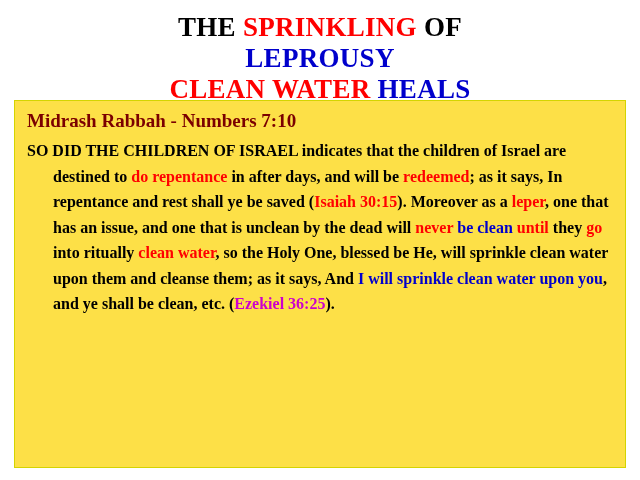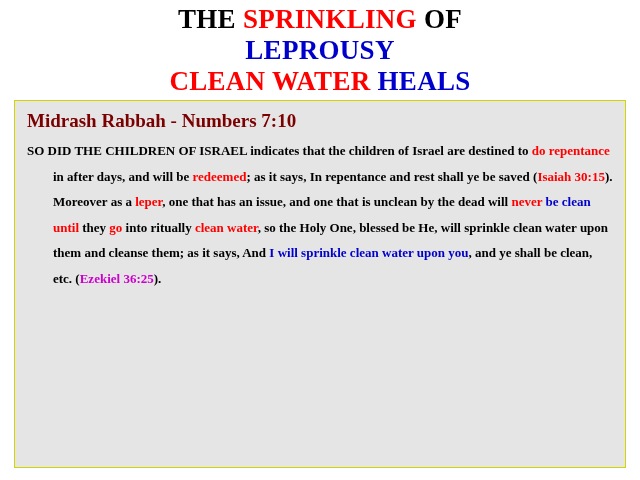--- a/index.html
+++ b/index.html
@@ -25,7 +25,7 @@
     font-weight: bold;
     font-size: 27px;
     line-height: 31px;
-    padding-top: 4px;
+    padding-top: 12px;
     letter-spacing: 0.3px;
   }
   .title .ln {

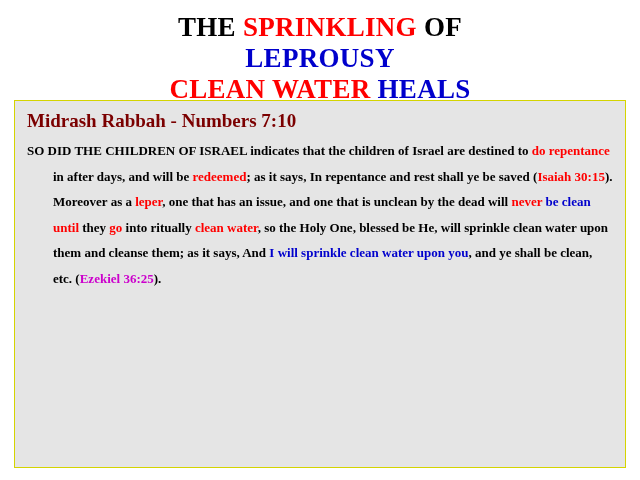--- a/index.html
+++ b/index.html
@@ -38,7 +38,7 @@
     top: 100px;
     width: 612px;
     height: 368px;
-    background: #e5e5e5;
+    background: #fde047;
     border: 1px solid #d4d400;
     box-sizing: border-box;
     padding: 8px 12px 0 12px;

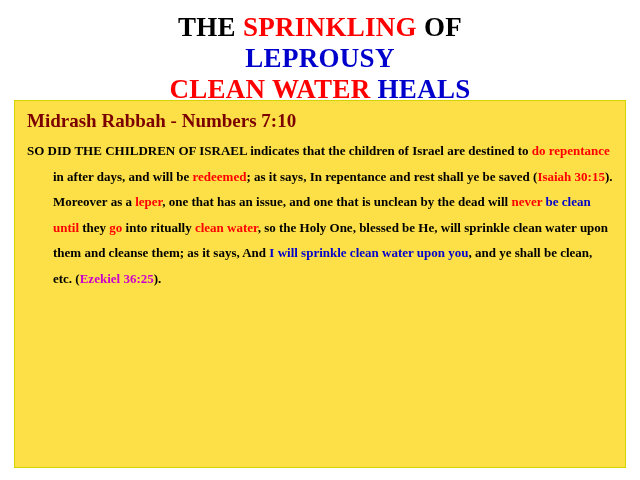--- a/index.html
+++ b/index.html
@@ -52,7 +52,7 @@
   }
   .para {
     font-weight: bold;
-    font-size: 13px;
+    font-size: 16px;
     line-height: 25.5px;
     color: #000000;
     margin: 0;

